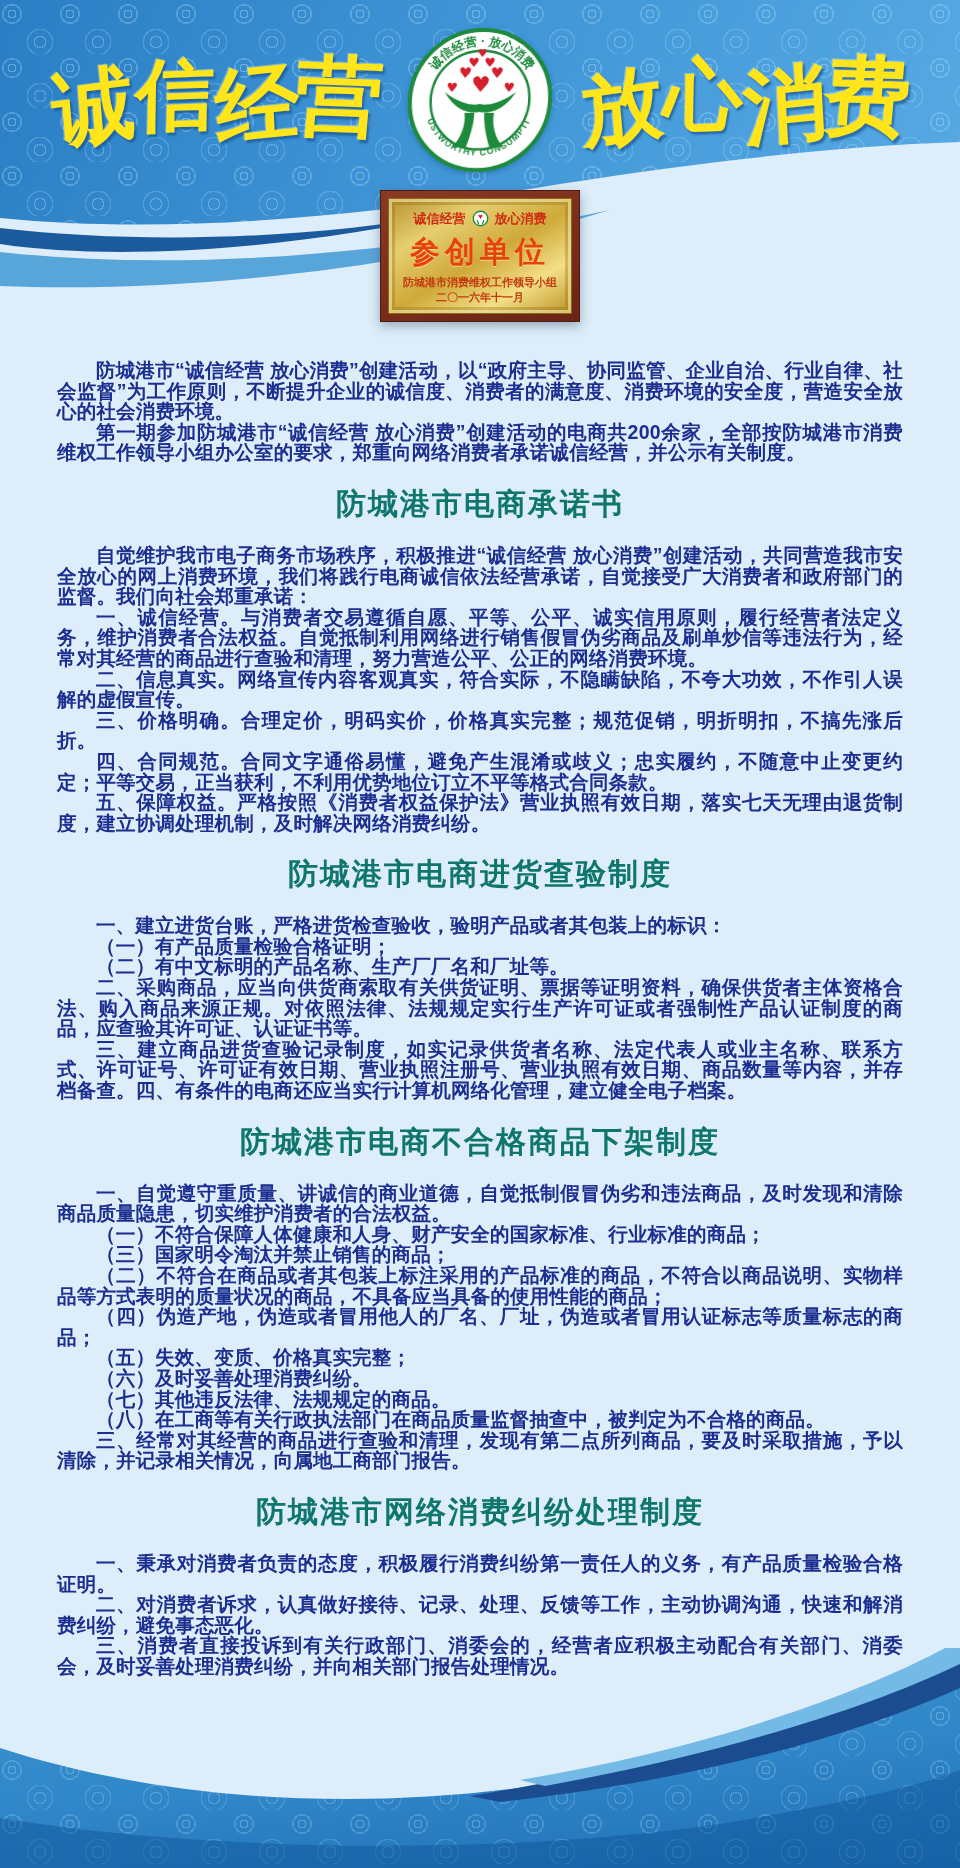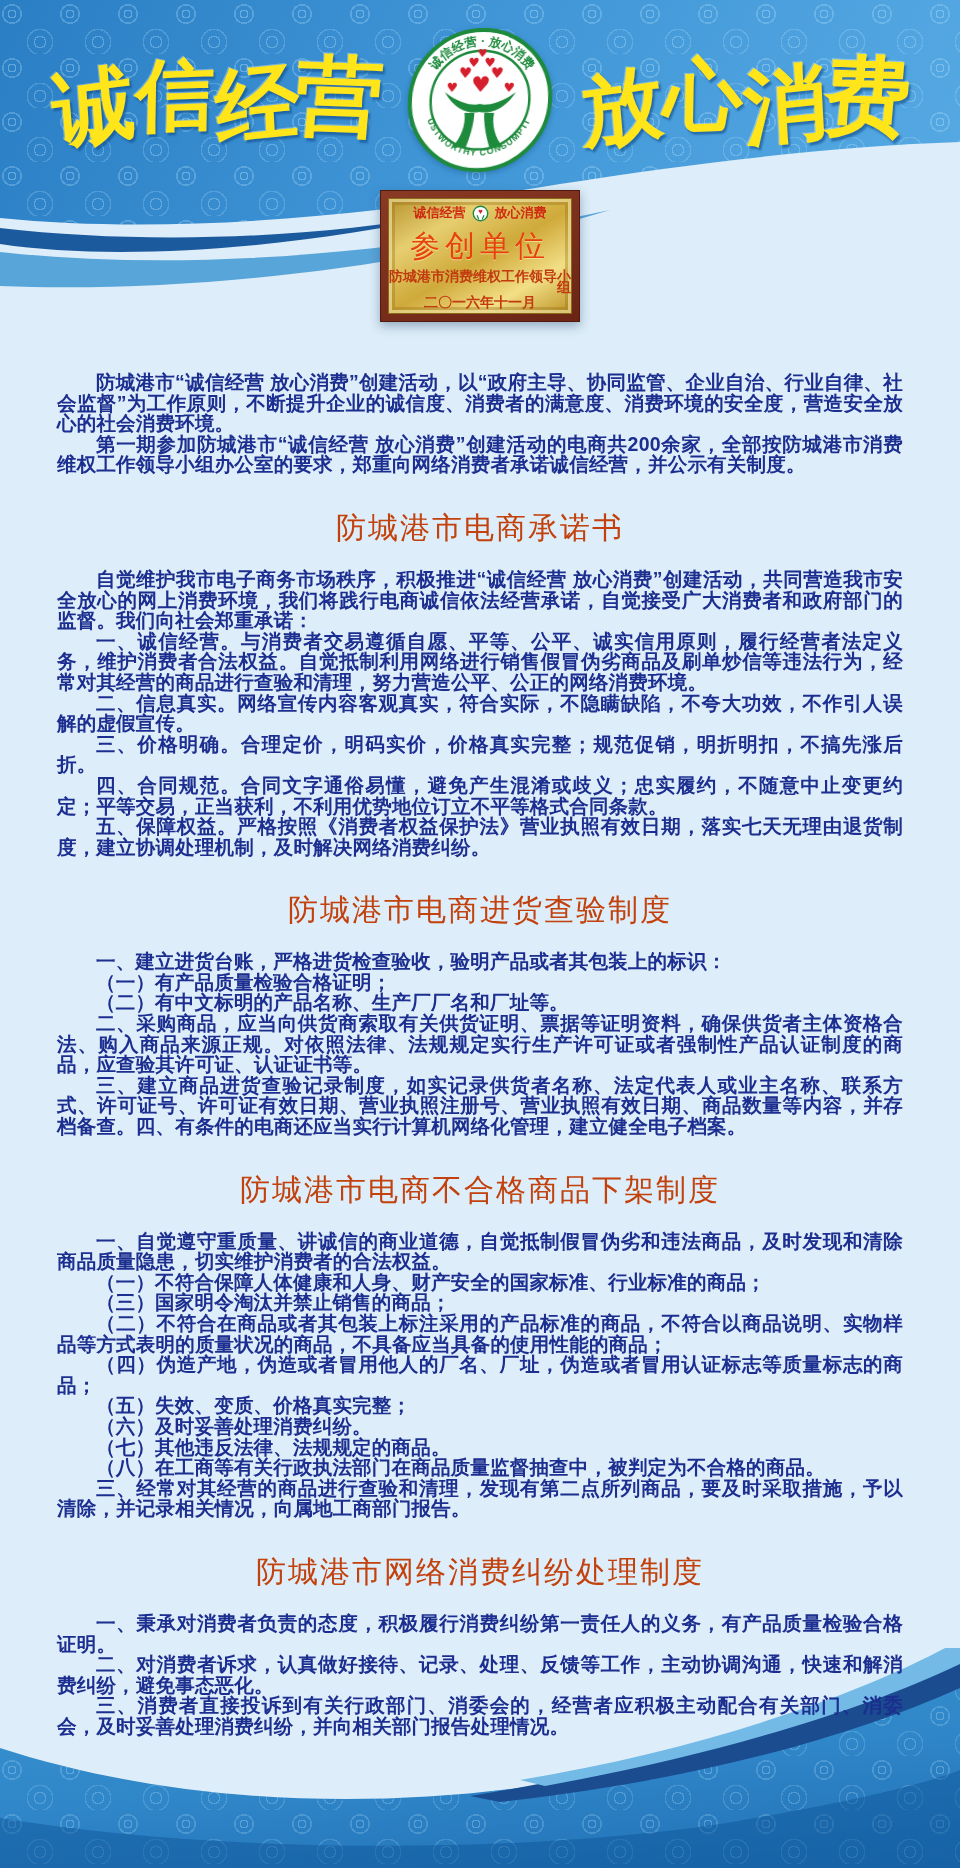--- a/index.html
+++ b/index.html
@@ -61,7 +61,7 @@
     display:flex;flex-direction:column;align-items:center;justify-content:center;gap:4px;
   }
   .plaque-top{display:flex;align-items:center;gap:6px;font-size:13px;font-weight:bold;color:#cf2b12;}
-  .plaque-main{font-size:30px;font-weight:normal;color:#e8420c;letter-spacing:5px;text-shadow:0 1px 0 rgba(255,240,180,.6);}
+  .plaque-main{font-size:30px;font-weight:bold;color:#e8420c;letter-spacing:5px;text-shadow:0 1px 0 rgba(255,240,180,.6);}
   .plaque-sub{font-size:14px;line-height:11px;color:#c23a10;font-weight:bold;text-align:right;}
   .mini-logo{width:17px;height:17px;}
   

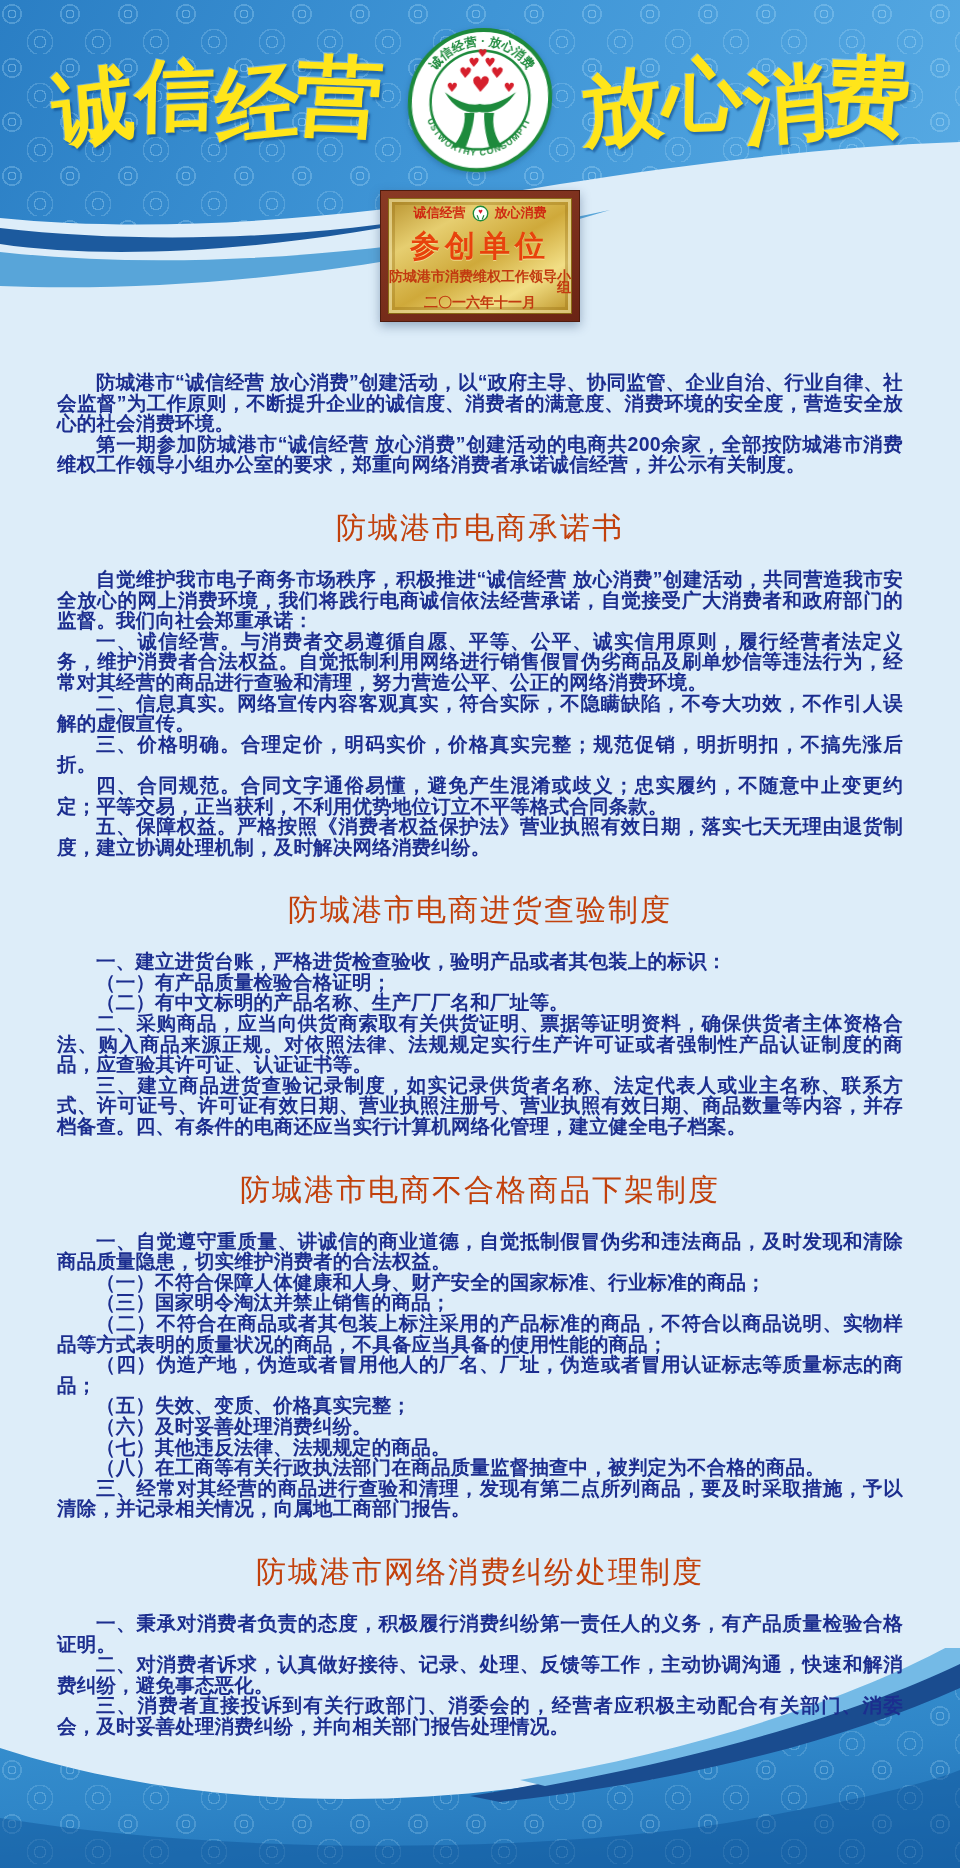--- a/index.html
+++ b/index.html
@@ -62,7 +62,7 @@
   }
   .plaque-top{display:flex;align-items:center;gap:6px;font-size:13px;font-weight:bold;color:#cf2b12;}
   .plaque-main{font-size:30px;font-weight:bold;color:#e8420c;letter-spacing:5px;text-shadow:0 1px 0 rgba(255,240,180,.6);}
-  .plaque-sub{font-size:14px;line-height:11px;color:#c23a10;font-weight:bold;text-align:right;}
+  .plaque-sub{font-size:11px;line-height:11px;color:#c23a10;font-weight:bold;text-align:left;}
   .mini-logo{width:17px;height:17px;}
   
   .content{position:absolute;top:372px;left:57px;width:846px;z-index:4;color:#1c2e8f;}

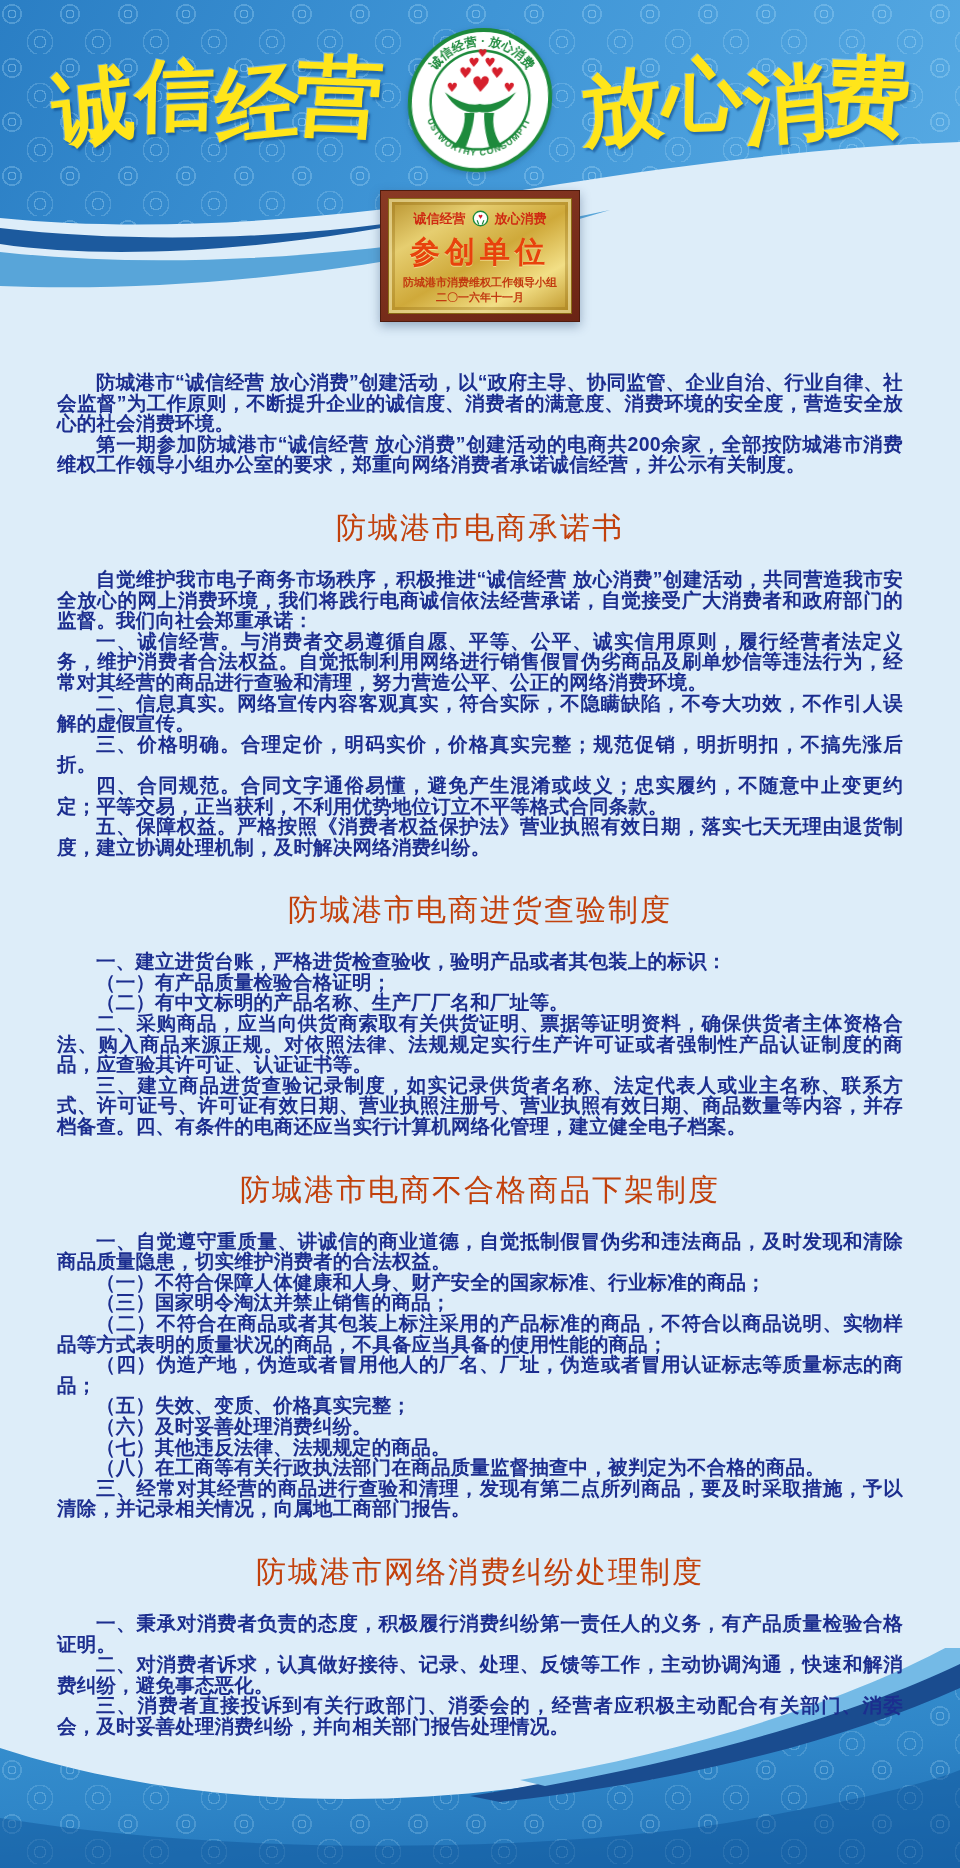--- a/index.html
+++ b/index.html
@@ -65,7 +65,7 @@
   .plaque-sub{font-size:11px;line-height:11px;color:#c23a10;font-weight:bold;text-align:left;}
   .mini-logo{width:17px;height:17px;}
   
-  .content{position:absolute;top:372px;left:57px;width:846px;z-index:4;color:#1c2e8f;}
+  .content{position:absolute;top:360px;left:57px;width:846px;z-index:4;color:#1c2e8f;}
   .para{
     margin:0;font-size:19.5px;line-height:20.6px;font-weight:bold;
     text-align:justify;text-indent:2em;letter-spacing:.2px;

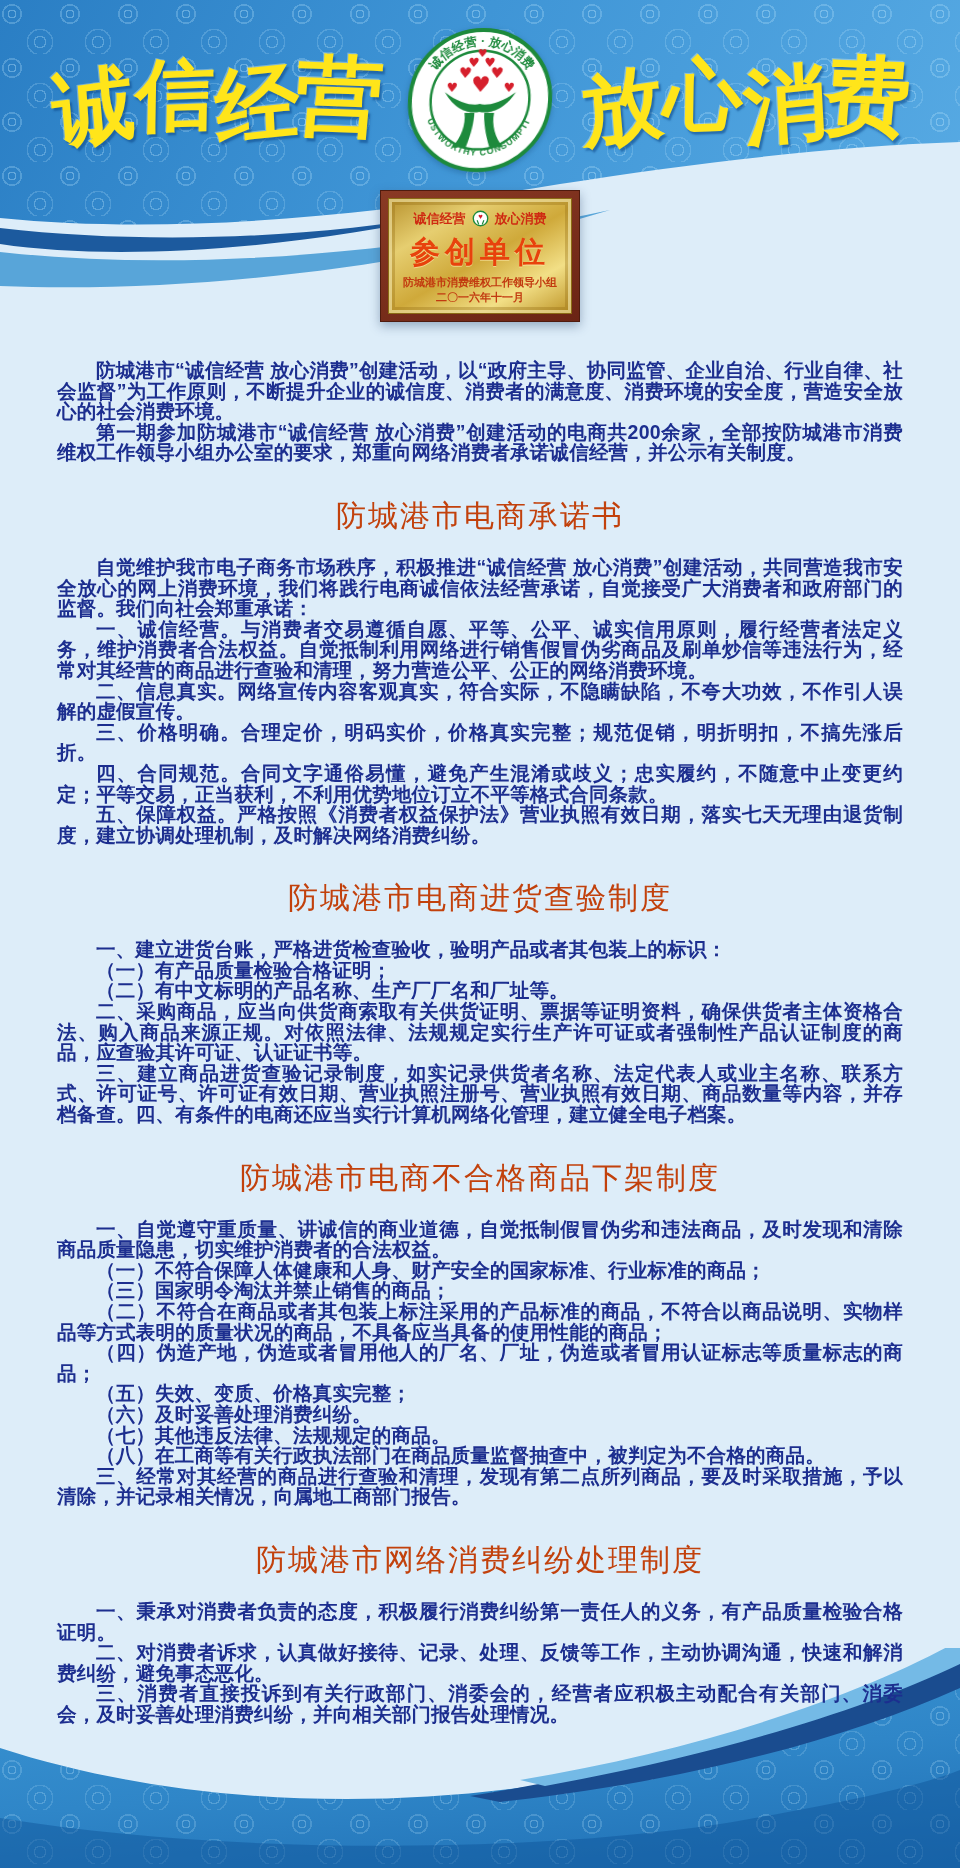--- a/index.html
+++ b/index.html
@@ -71,8 +71,8 @@
     text-align:justify;text-indent:2em;letter-spacing:.2px;
   }
   .sec-title{
-    margin:34px 0 22px;font-size:30px;line-height:38px;font-weight:normal;
-    text-align:center;letter-spacing:2px;color:#c2410c;
+    margin:22px 0 22px;font-size:30px;line-height:38px;font-weight:bold;
+    text-align:center;letter-spacing:2px;color:#0f766e;
   }
   
   .ftr{position:absolute;bottom:0;left:0;width:960px;height:220px;z-index:3;}

